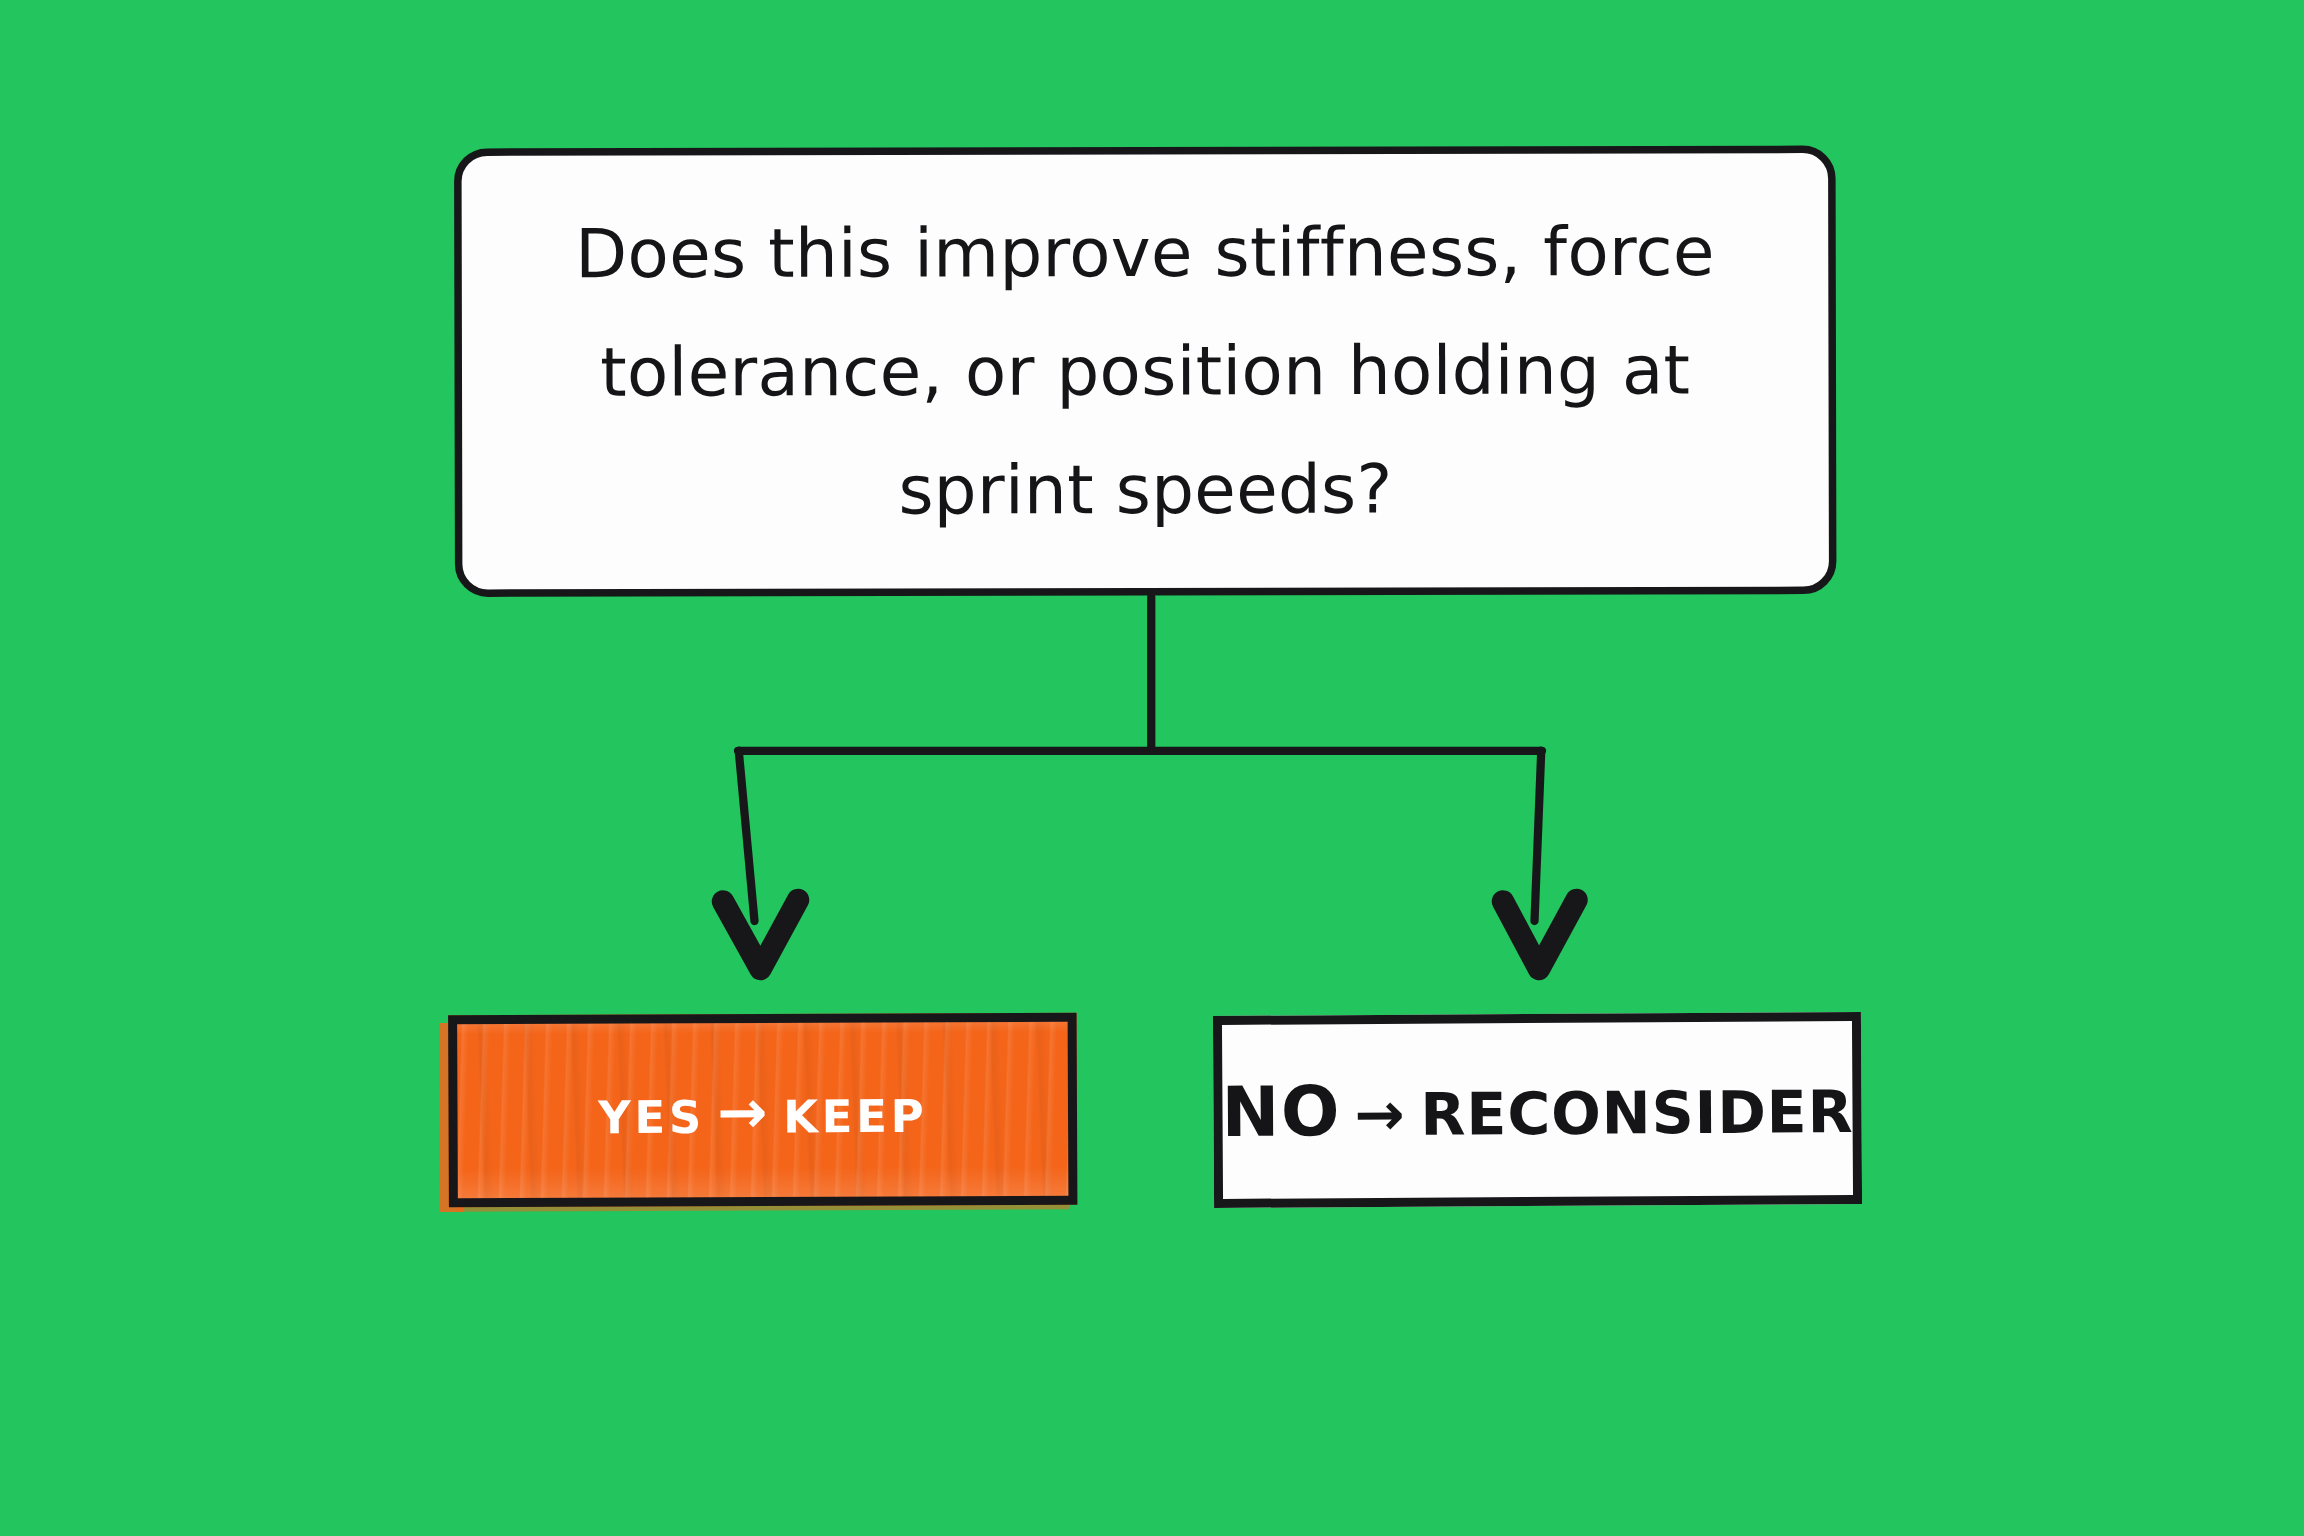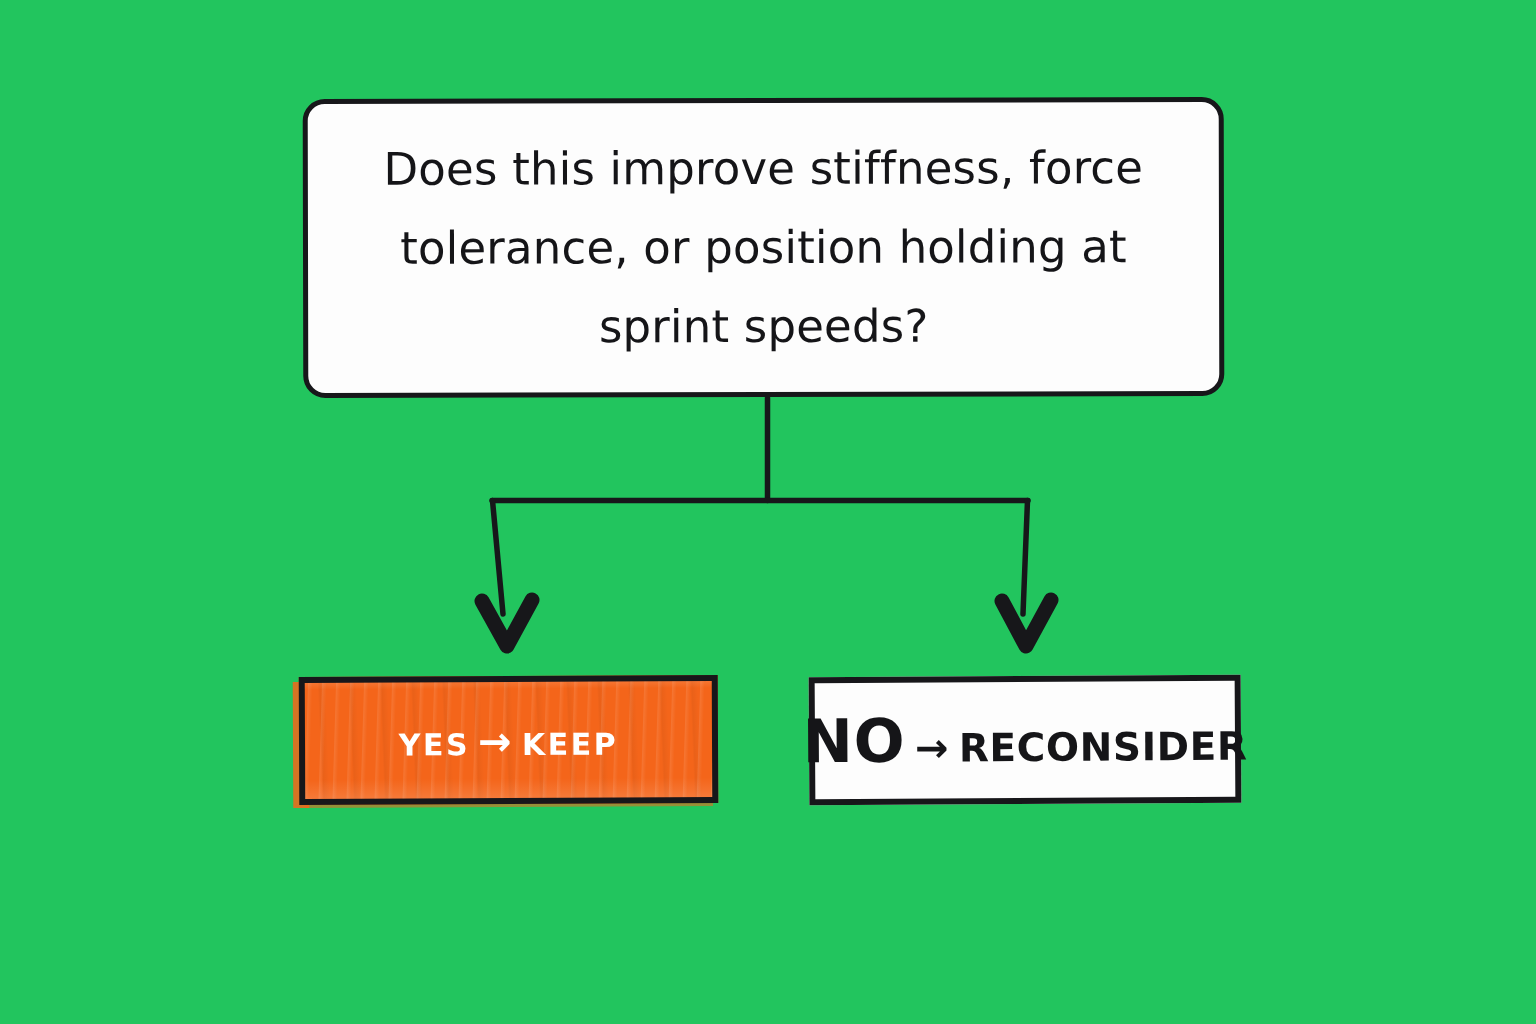--- a/index.html
+++ b/index.html
@@ -159,7 +159,7 @@
     text-transform: uppercase;
   }
   #no-text .big {
-    font-size: 60px;
+    font-size: 46px;
     letter-spacing: 1px;
   }
   #no-text .arrow {

